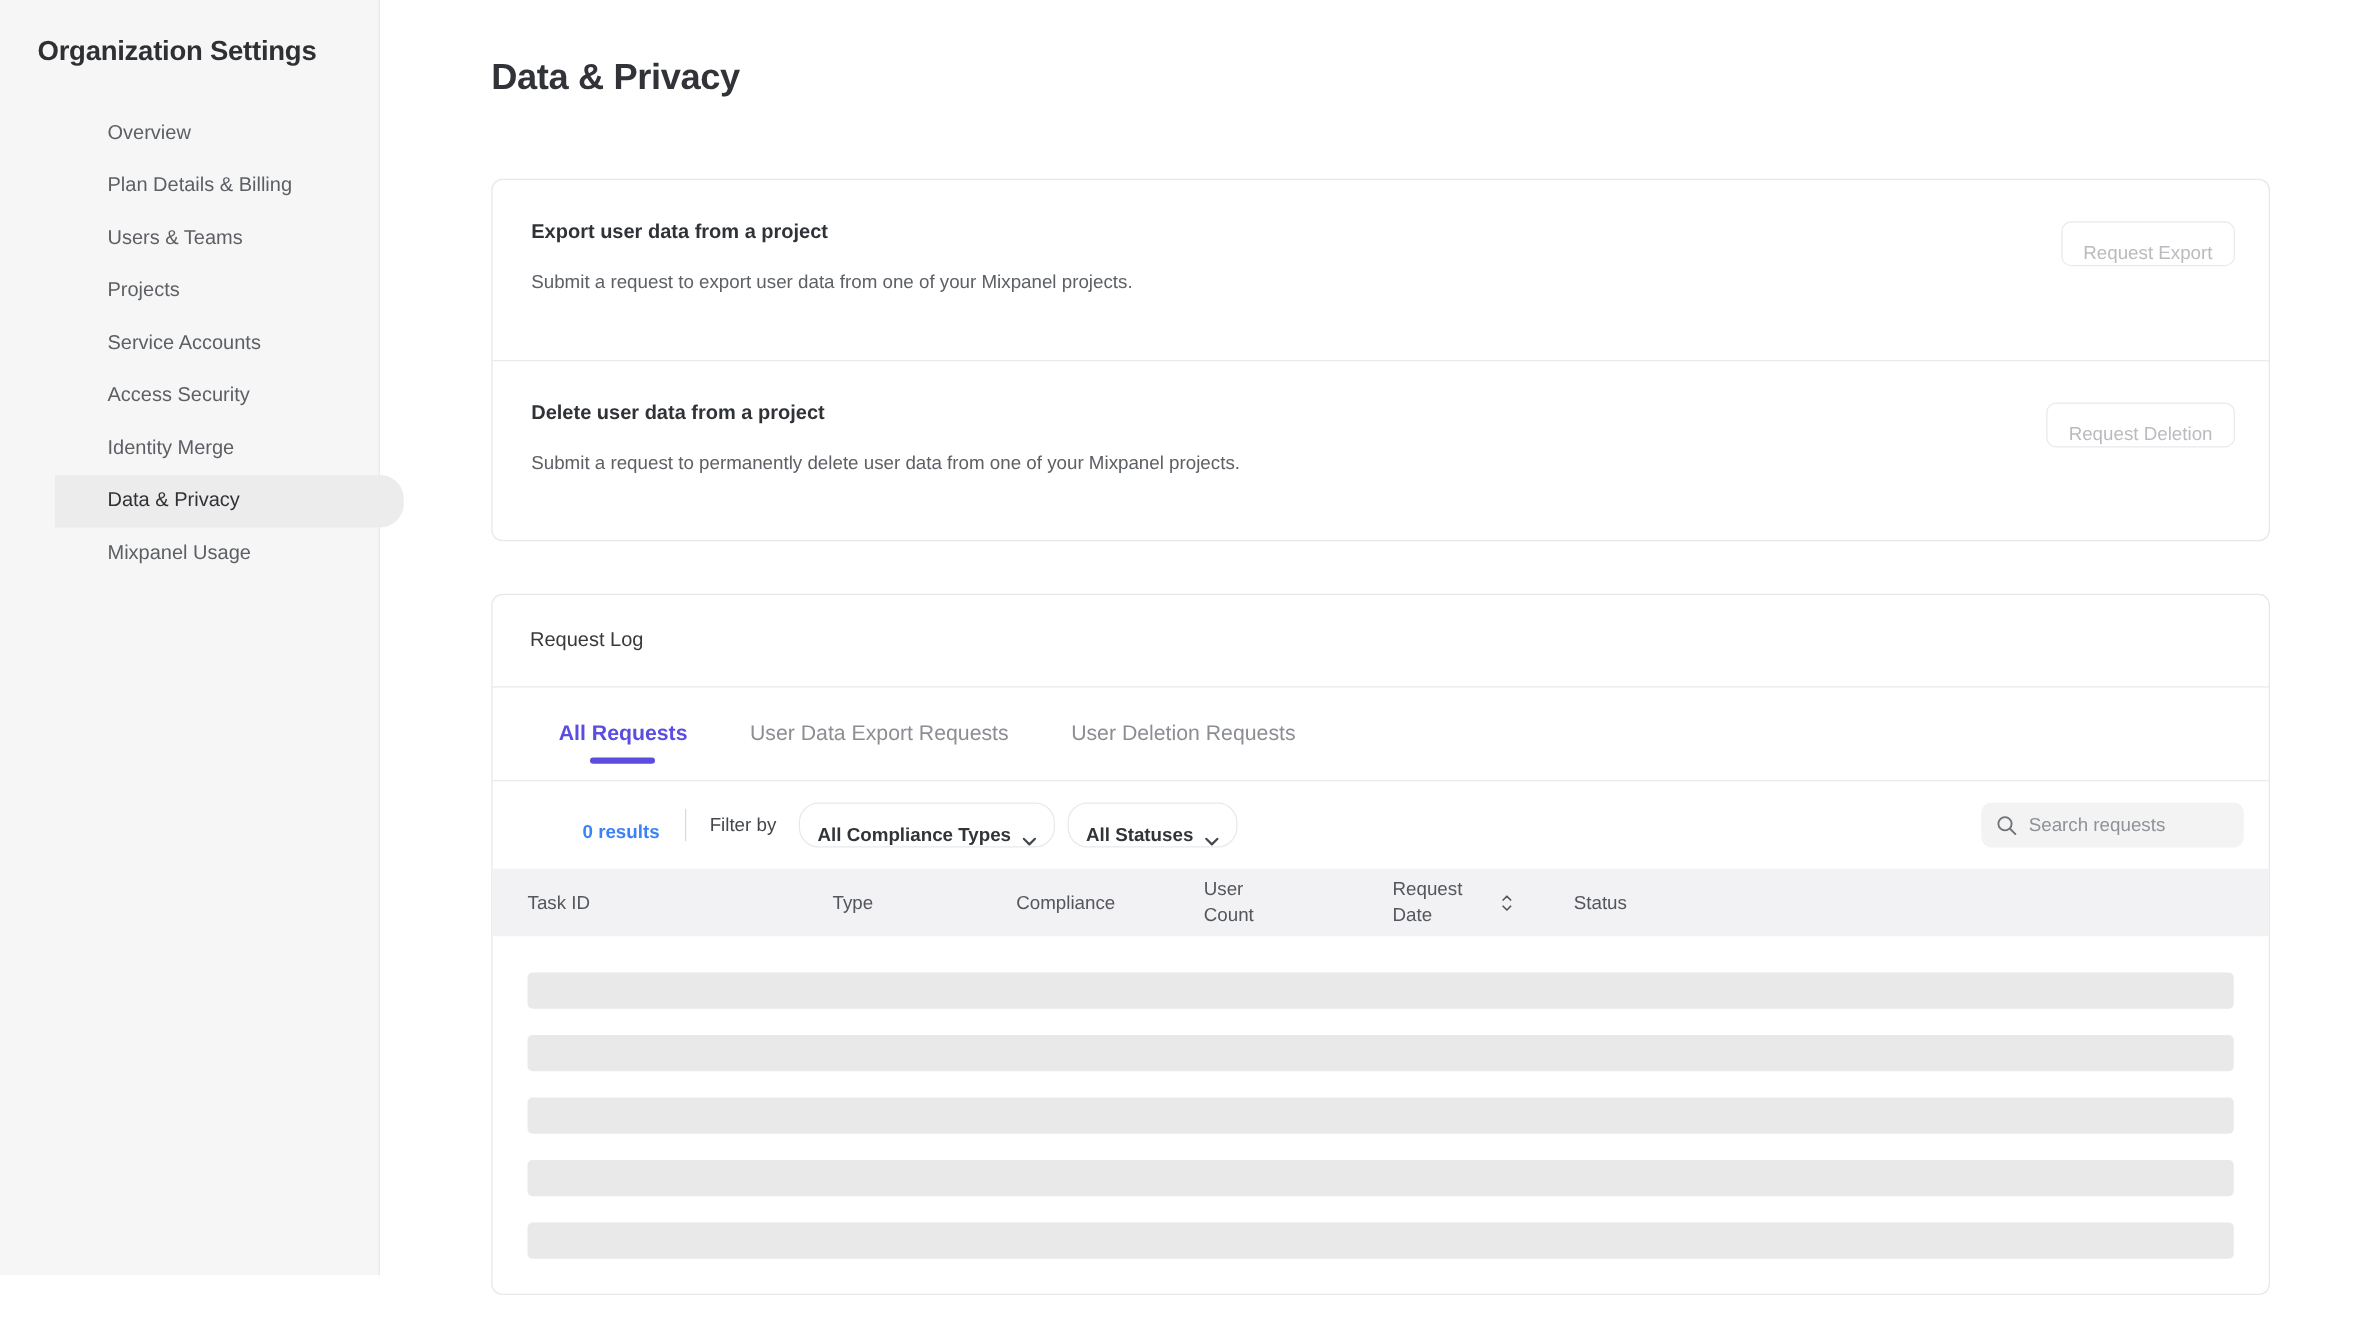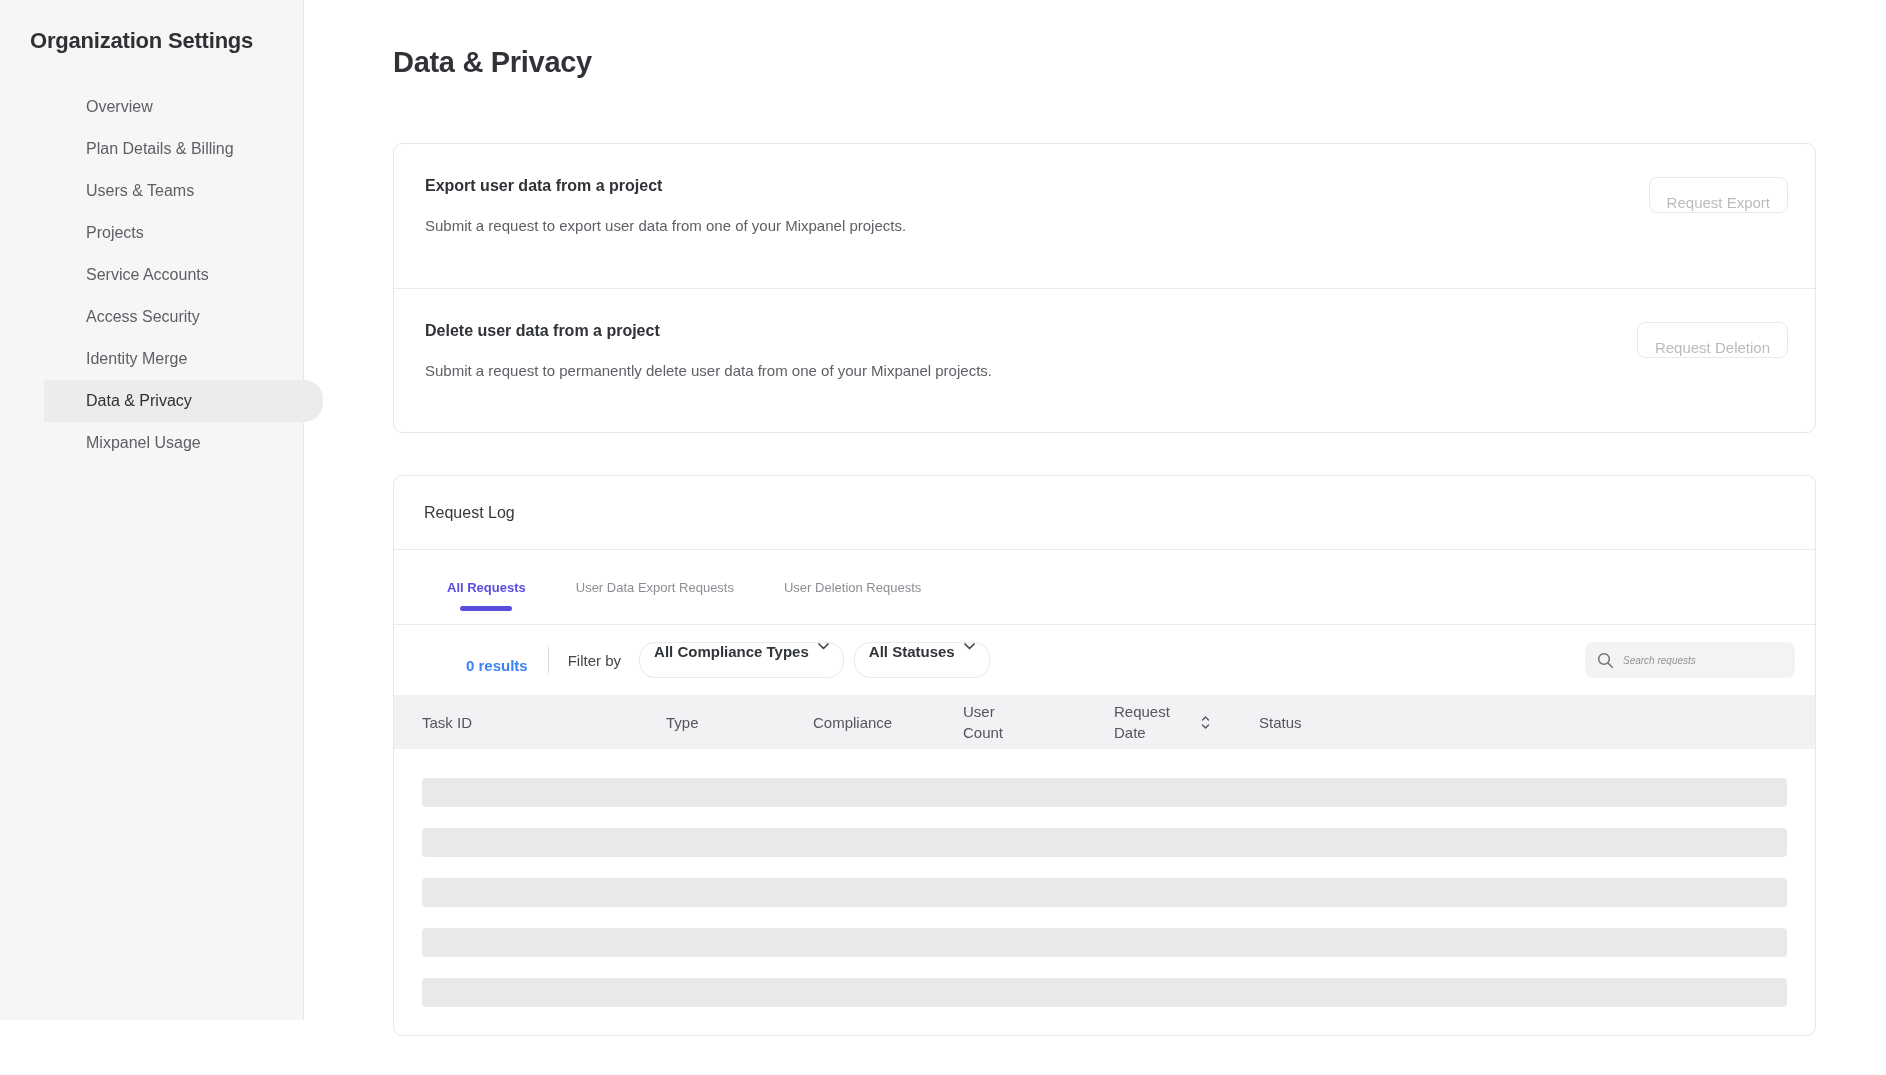--- a/index.html
+++ b/index.html
@@ -94,7 +94,7 @@
     position:relative;
     height:100%;
     display:flex; align-items:center;
-    font-size:13px; color:#8b8e93;
+    font-size:17px; color:#8b8e93;
     cursor:pointer;
     white-space:nowrap;
   }

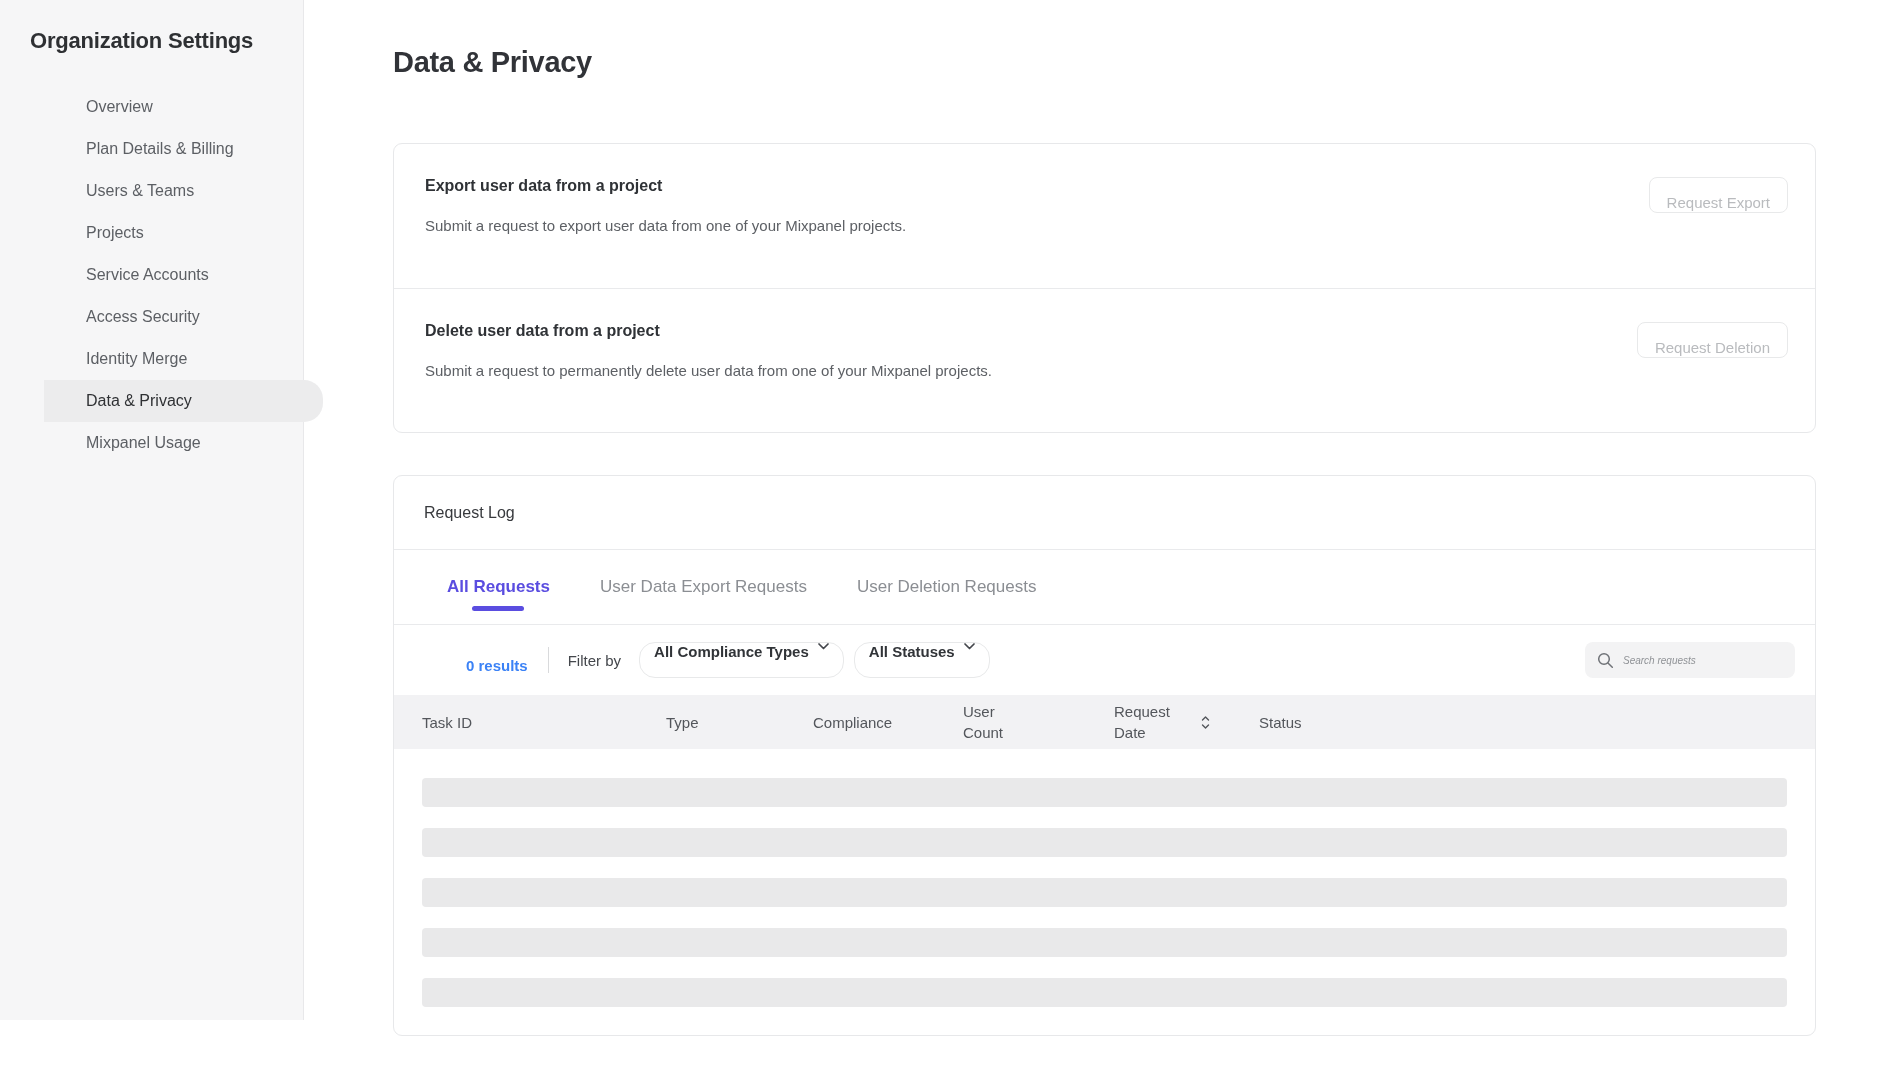--- a/index.html
+++ b/index.html
@@ -117,7 +117,7 @@
   .filter-by { font-size:15px; font-weight:500; color:#44474c; margin-right:18px; white-space:nowrap; }
   .dropdown {
     height:36px; padding:0 14px;
-    display:flex; align-items:flex-start; gap:9px;
+    display:flex; align-items:flex-end; gap:9px;
     background:#ffffff;
     border:1px solid #e8e9ea; border-radius:16px;
     font-family:inherit;

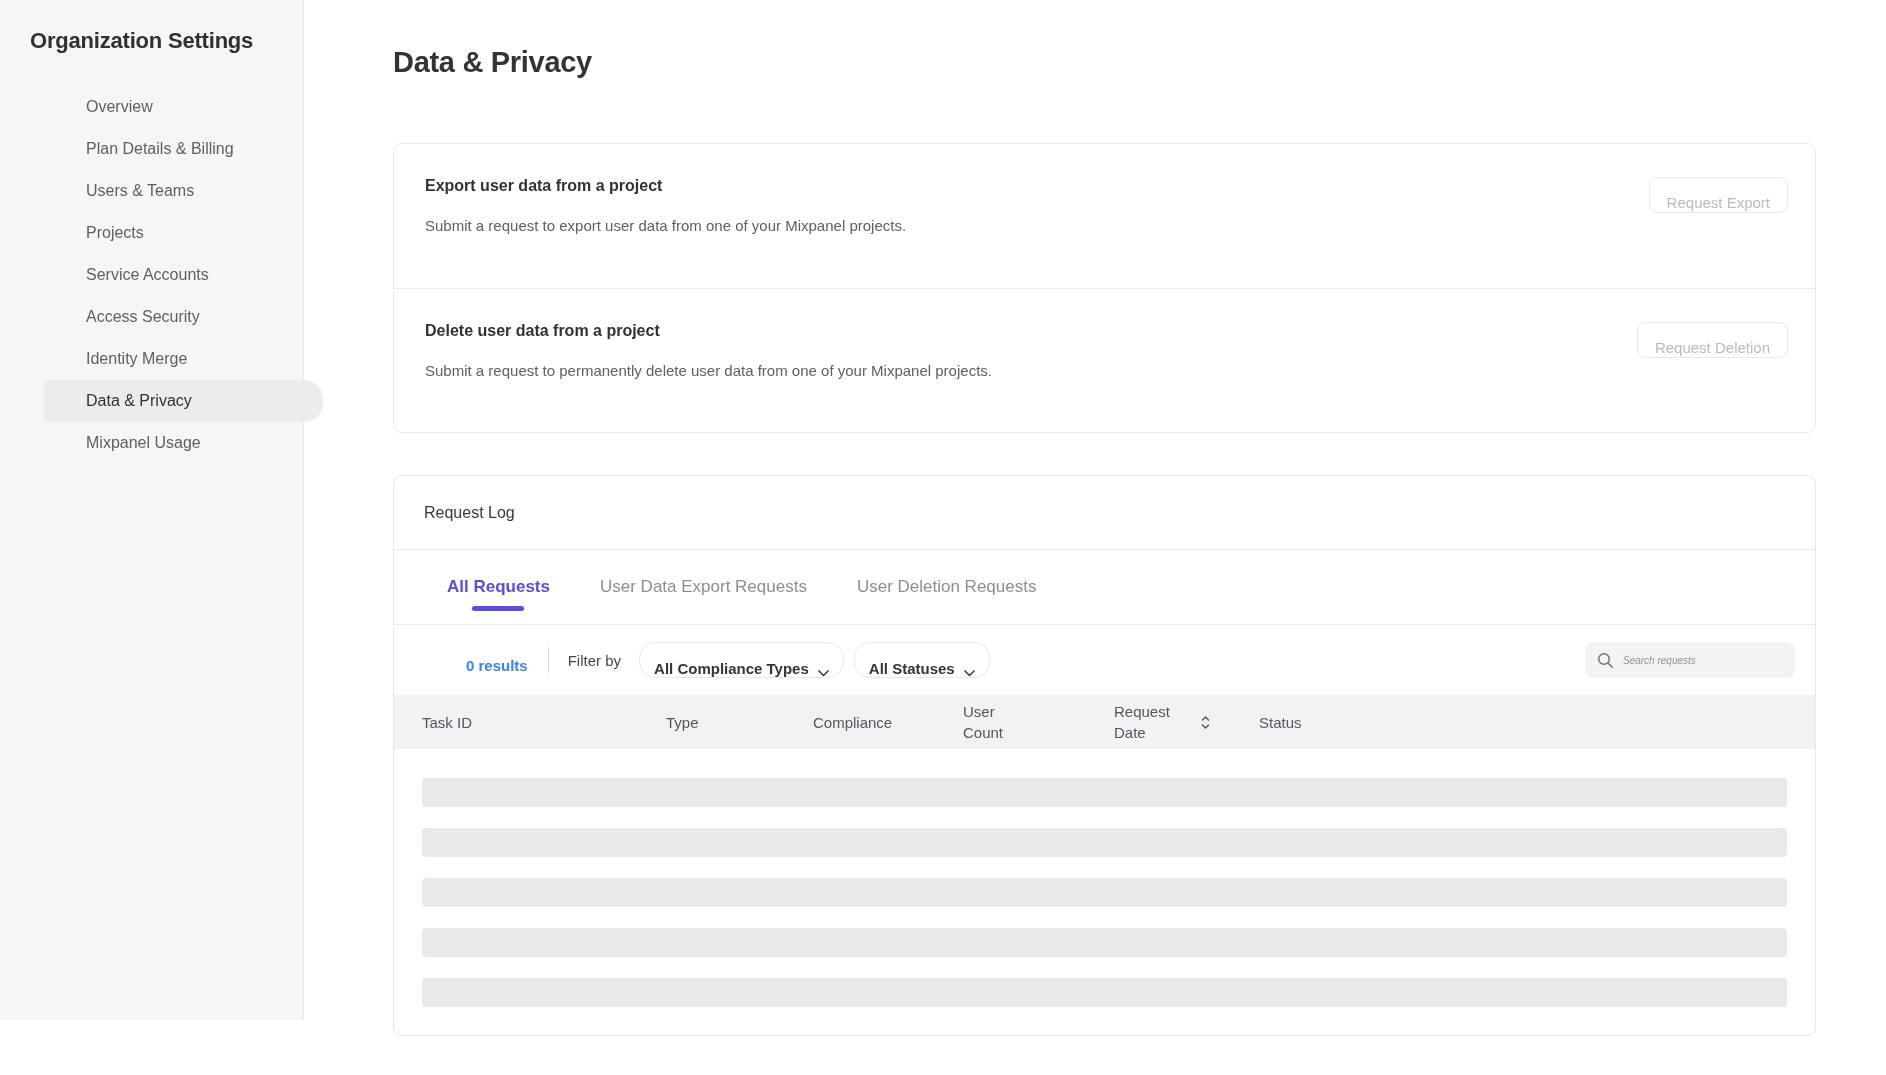--- a/index.html
+++ b/index.html
@@ -136,9 +136,8 @@
   }
   .search-box input {
     border:none; outline:none; background:transparent;
-    font-family:inherit; font-size:10px; color:#a21caf;
+    font-family:inherit; font-size:15px; color:#a21caf;
     width:100%;
-    font-style:italic;
   }
   .search-box input::placeholder { color:#8f9296; }
 

